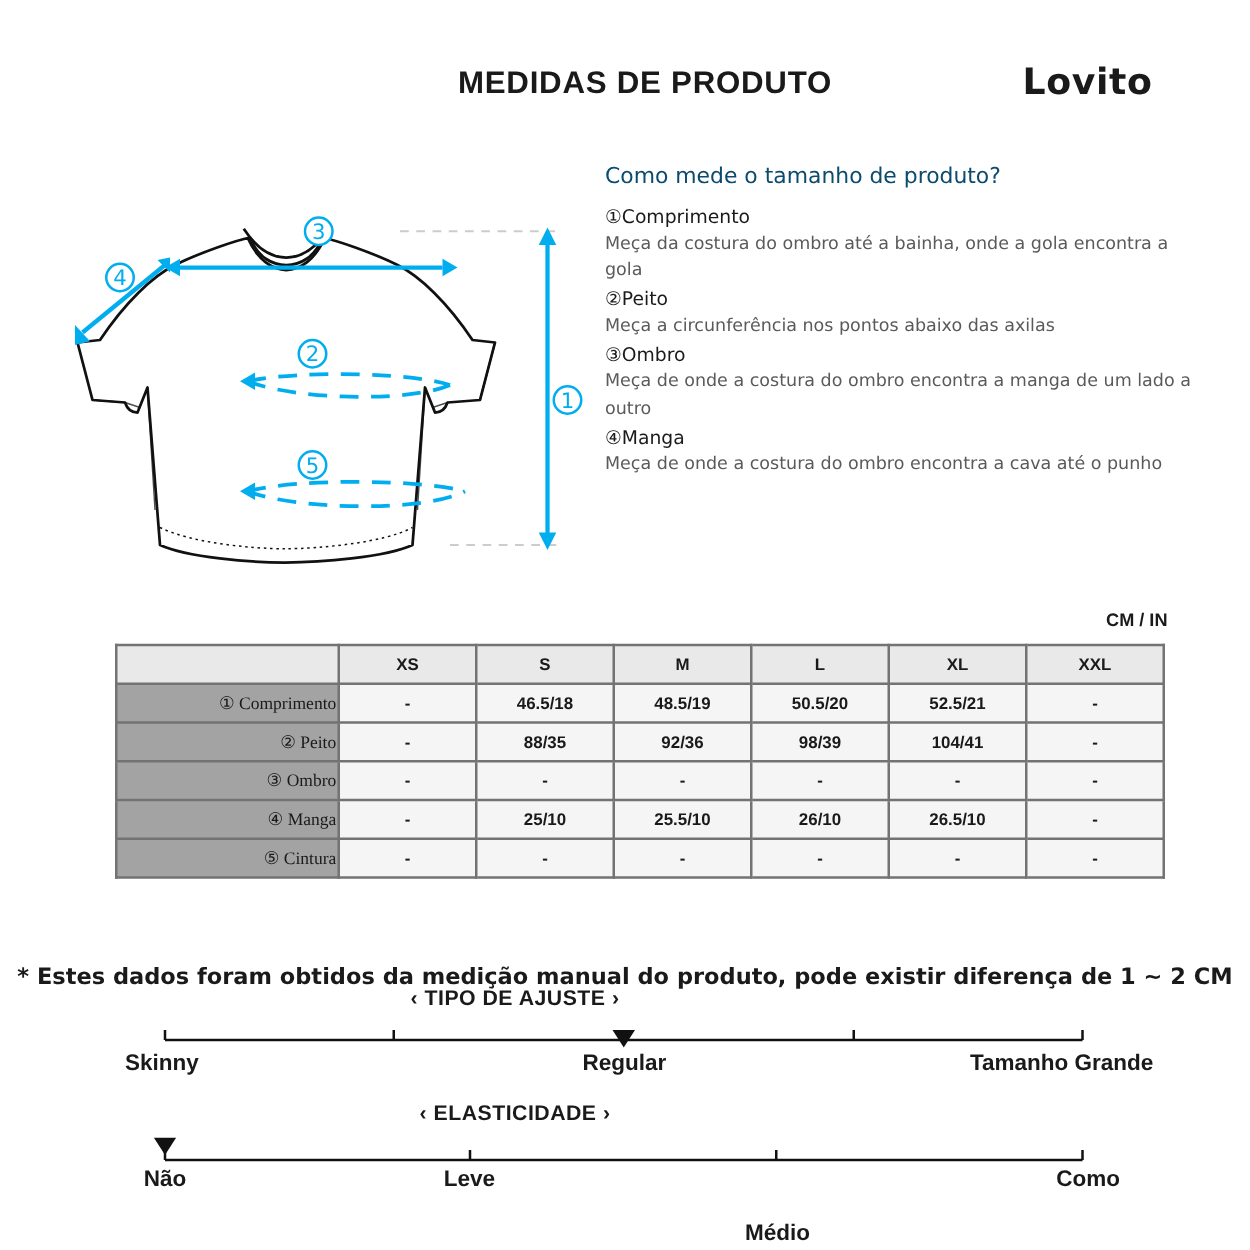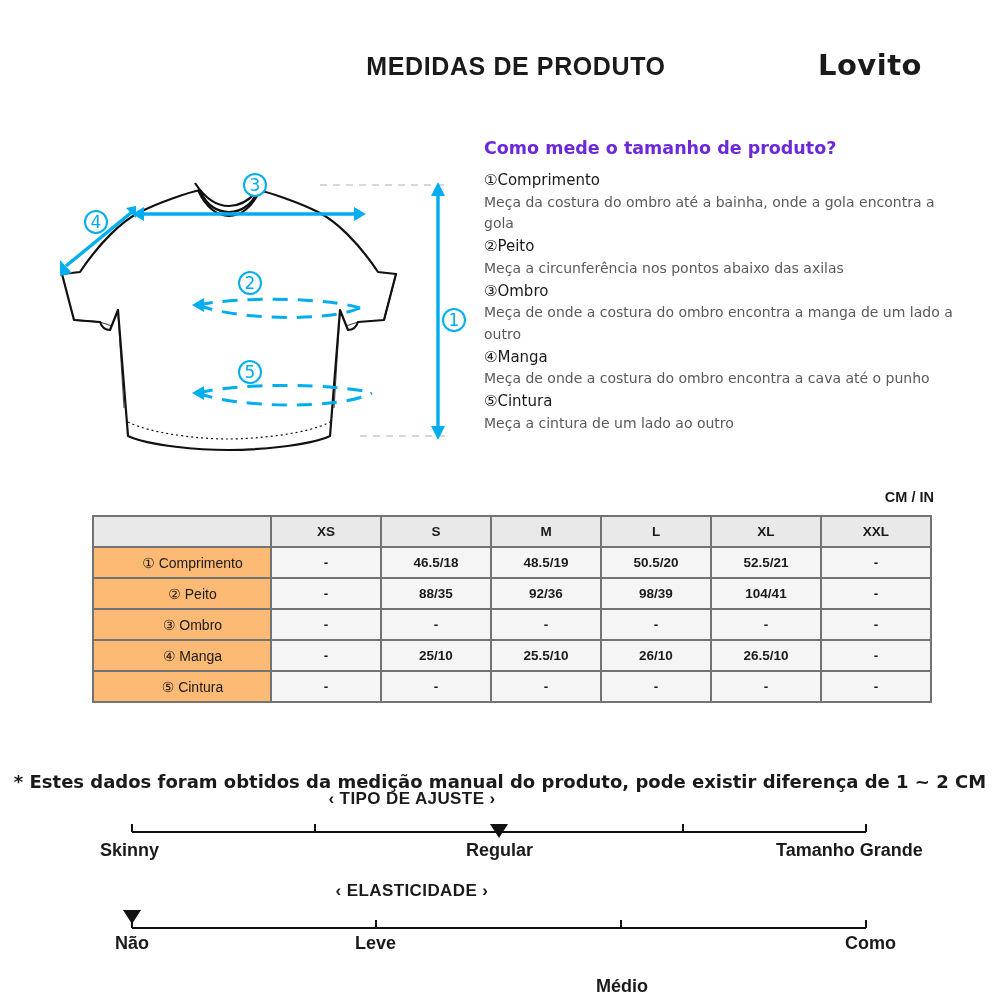--- a/index.html
+++ b/index.html
@@ -31,8 +31,8 @@
   
   .desc { position: absolute; left: 484px; top: 130px; width: 470px; }
   .desc h2 {
-    margin: 8px 0 12px 0;
-    font-size: 17.5px; font-weight: bold; color: #6d28d9;
+    margin: 1px 0 12px 0;
+    font-size: 17.5px; font-weight: normal; color: #0c4a6e;
     font-family: "DejaVu Sans", sans-serif;
   }
   .desc .item { margin-bottom: 1px; }

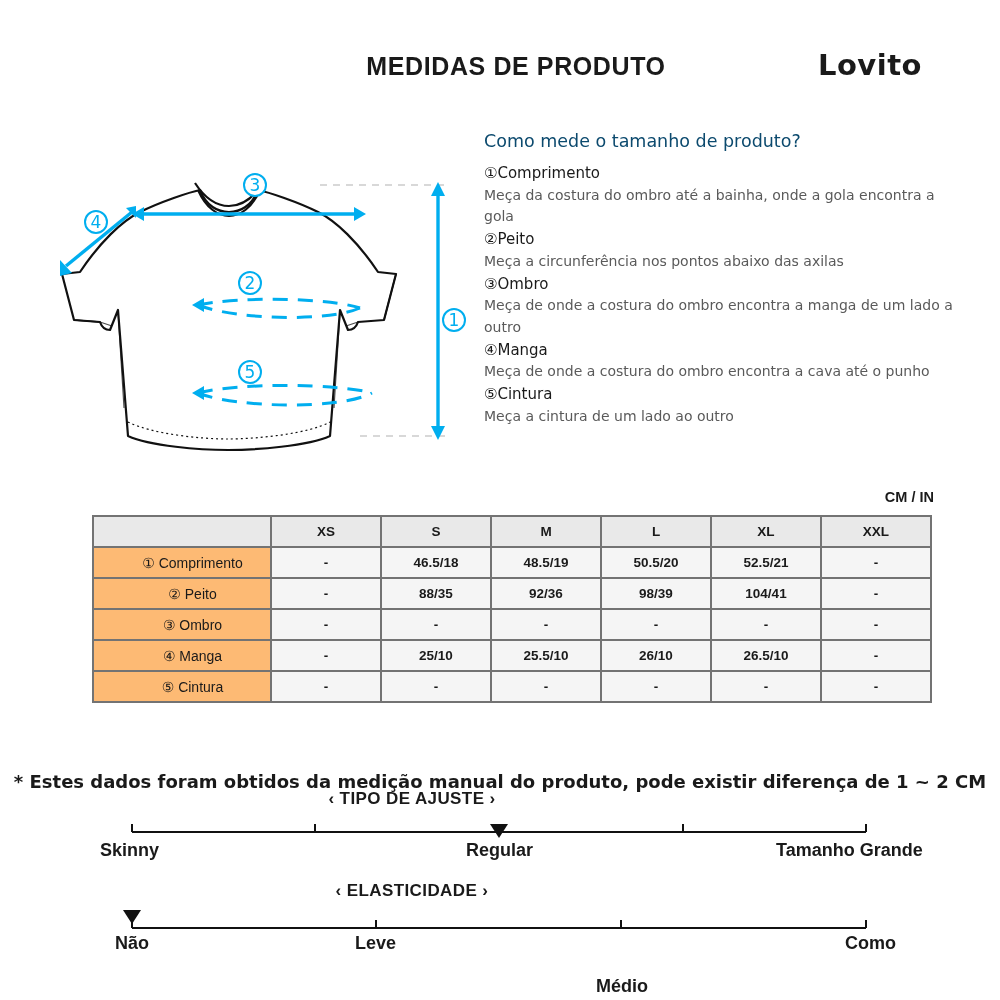--- a/index.html
+++ b/index.html
@@ -203,10 +203,6 @@
       <div class="item-name">④Manga</div>
       <div class="item-text">Meça de onde a costura do ombro encontra a cava até o punho</div>
     </div>
-    <div class="item">
-      <div class="item-name">⑤Cintura</div>
-      <div class="item-text">Meça a cintura de um lado ao outro</div>
-    </div>
   </div>
 
   <div class="units">CM / IN</div>

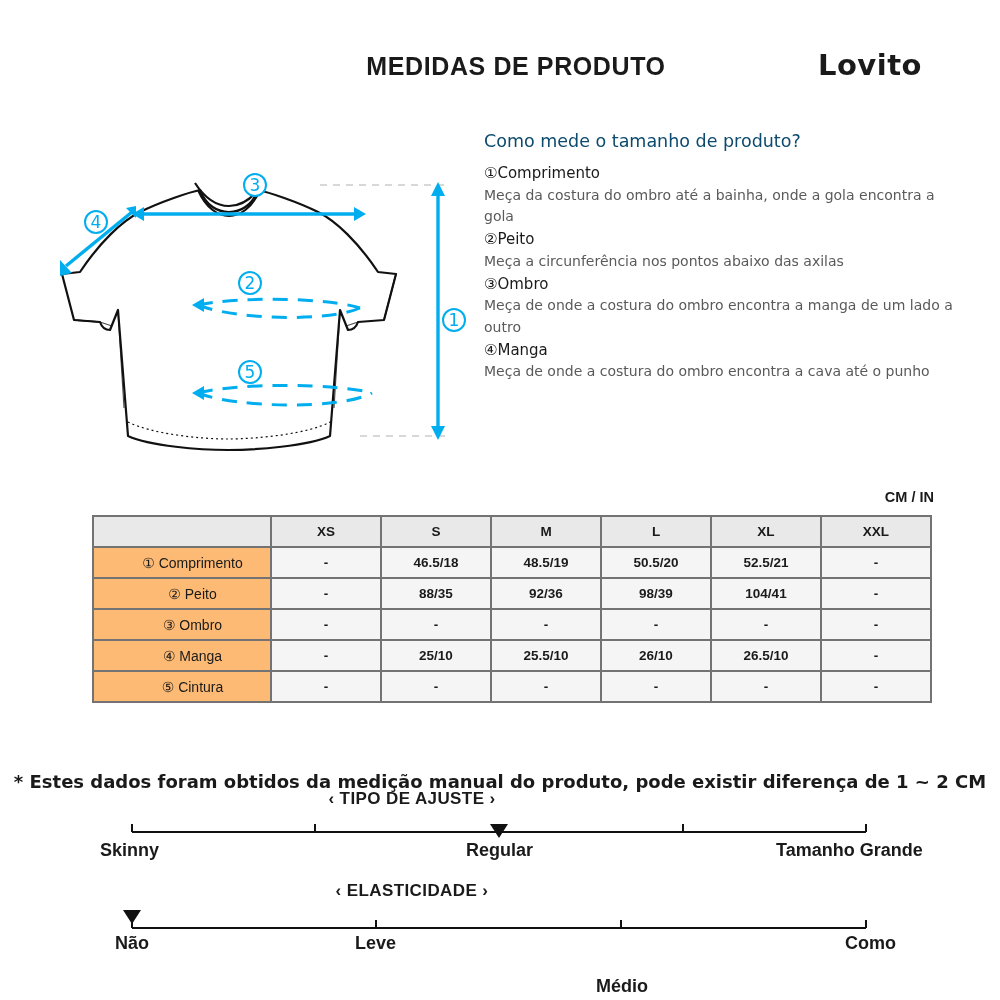--- a/index.html
+++ b/index.html
@@ -64,9 +64,9 @@
   thead th { background: #e9e9e9; font-weight: bold; }
   thead th.corner { background: #e9e9e9; }
   tbody th {
-    background: #fdba74; font-weight: normal; text-align: center;
+    background: #a3a3a3; font-weight: normal; text-align: right;
     padding-left: 22px; font-size: 14px;
-    font-family: Liberation Sans, sans-serif;
+    font-family: Liberation Serif, serif;
   }
   tbody td { background: #f5f5f5; font-weight: bold; }
   col.rowhead { width: 178px; }

